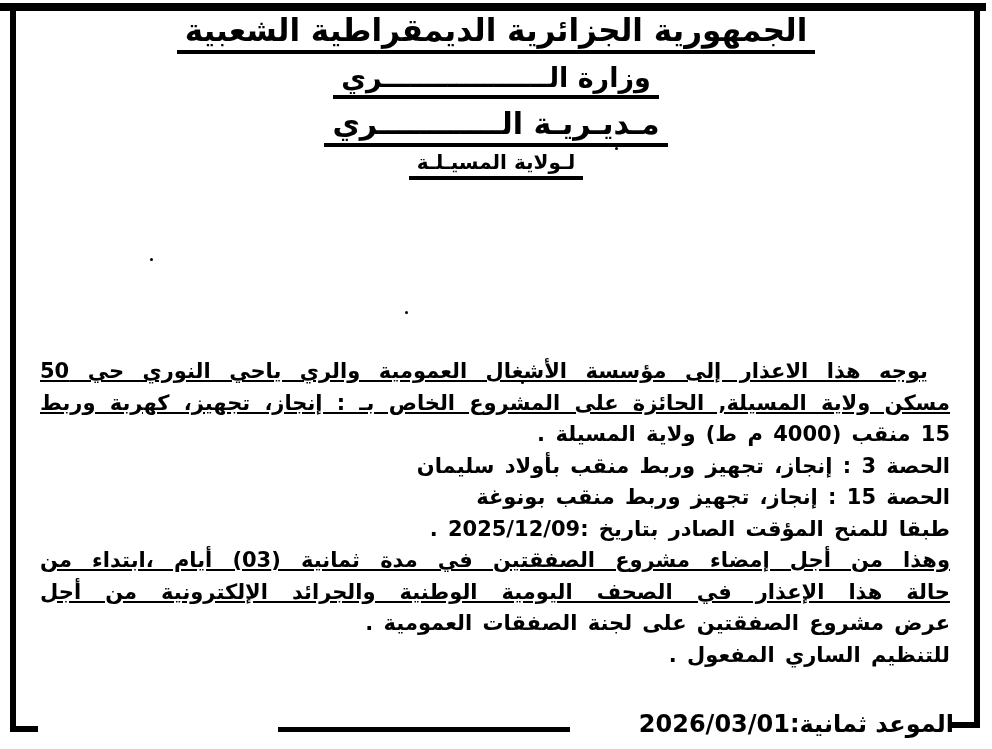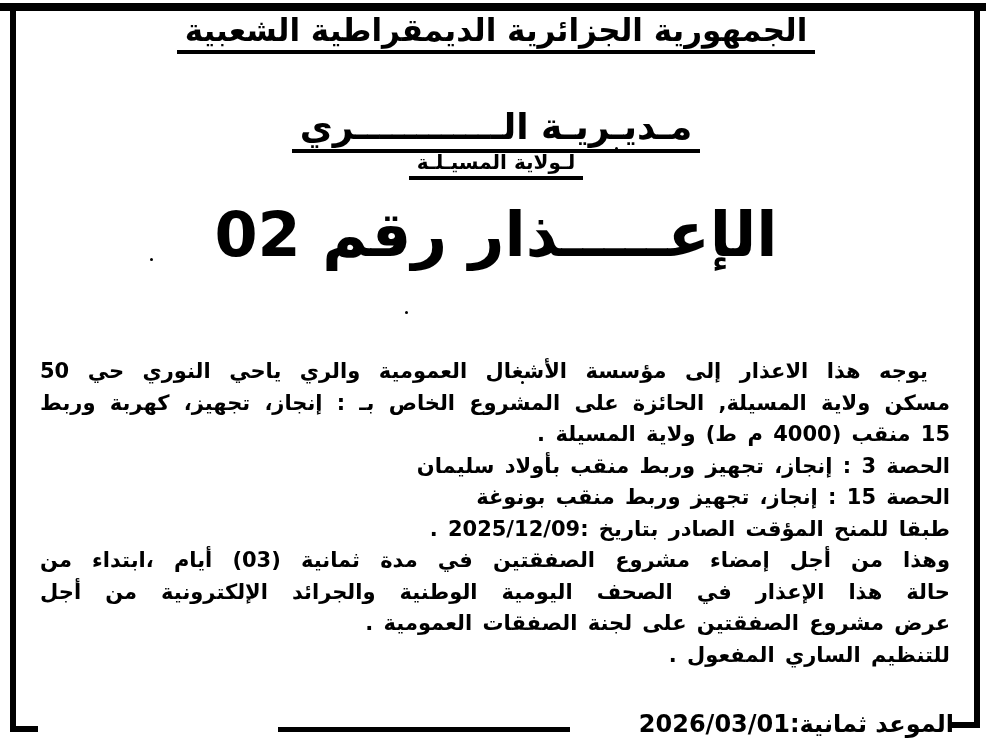--- a/index.html
+++ b/index.html
@@ -68,6 +68,9 @@
   <div class="hdr hdr-republic">
     <span class="u">الجمهورية الجزائرية الديمقراطية الشعبية</span>
   </div>
+  <div class="hdr hdr-ministry">
+    <span class="u">وزارة الــــــــــــــــــري</span>
+  </div>
   <div class="hdr hdr-directorate">
     <span class="u">مـديـريـة الــــــــــــري</span>
   </div>

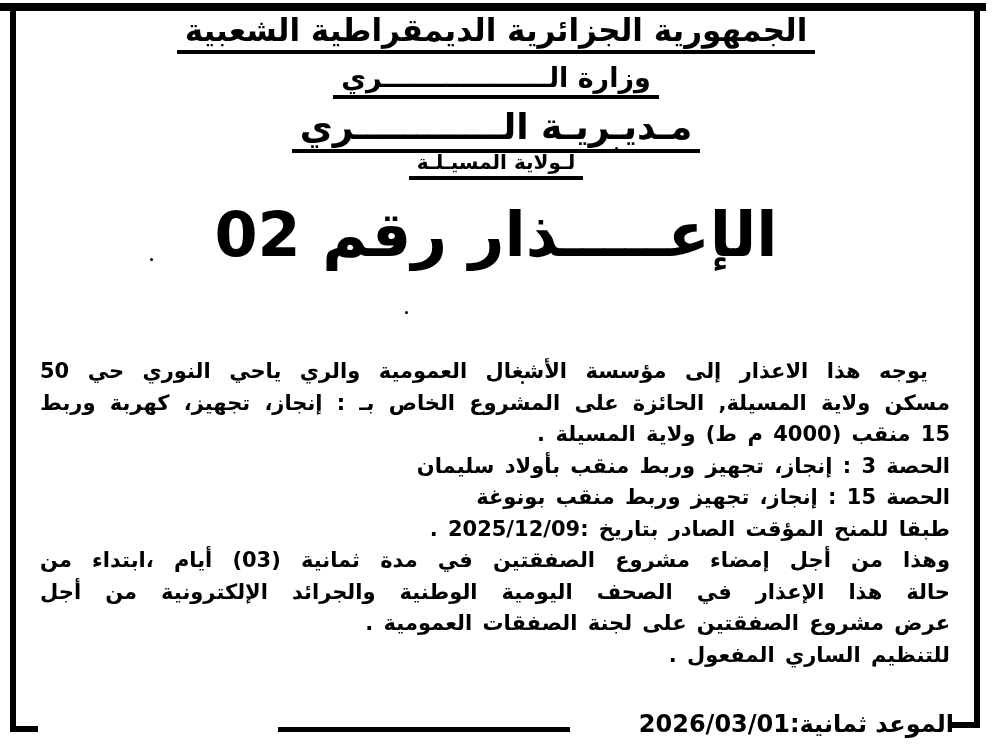--- a/index.html
+++ b/index.html
@@ -21,7 +21,7 @@
   .hdr .u { display:inline-block; border-bottom:4px solid #000; padding:0 8px 2px; }
   .hdr-republic    { top:12px;  font-size:31px;border-radius:7px; }
   .hdr-ministry    { top:62px;  font-size:27px; }
-  .hdr-directorate { top:106px; font-size:36px; }
+  .hdr-directorate { top:106px; font-size:30px; }
   .hdr-wilaya      { top:150px; font-size:20px; }
 
   .notice-title {

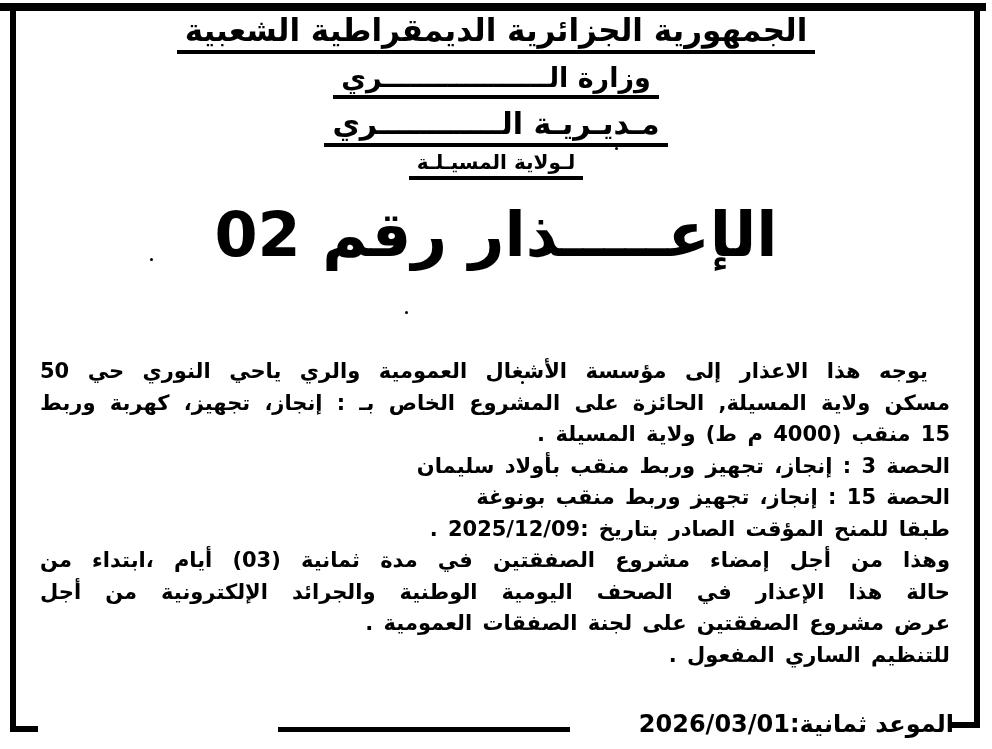--- a/index.html
+++ b/index.html
@@ -78,7 +78,6 @@
     <span class="u">لـولاية المسيـلـة</span>
   </div>
 
-  <div class="notice-title">الإعـــــذار رقم 02</div>
 
   <div class="body-block">
     <div class="jl indent">يوجه هذا الاعذار إلى مؤسسة الأشغال العمومية والري ياحي النوري حي 50</div>

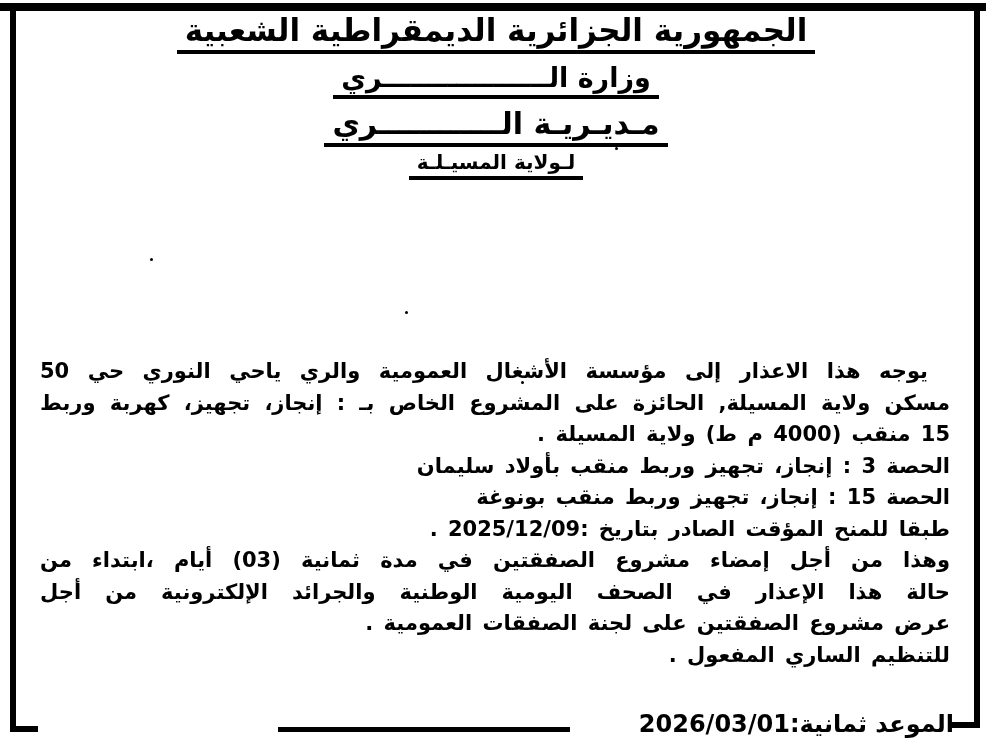--- a/index.html
+++ b/index.html
@@ -35,7 +35,7 @@
     direction:rtl; font-size:21px; line-height:31.5px; word-spacing:3px;
   }
   .bl { }
-  .jl { text-align:justify; text-align-last:justify; }
+  .jl { text-align:justify; text-align-last:justify;text-decoration:underline; }
   .indent { text-indent:22px; }
 
   

